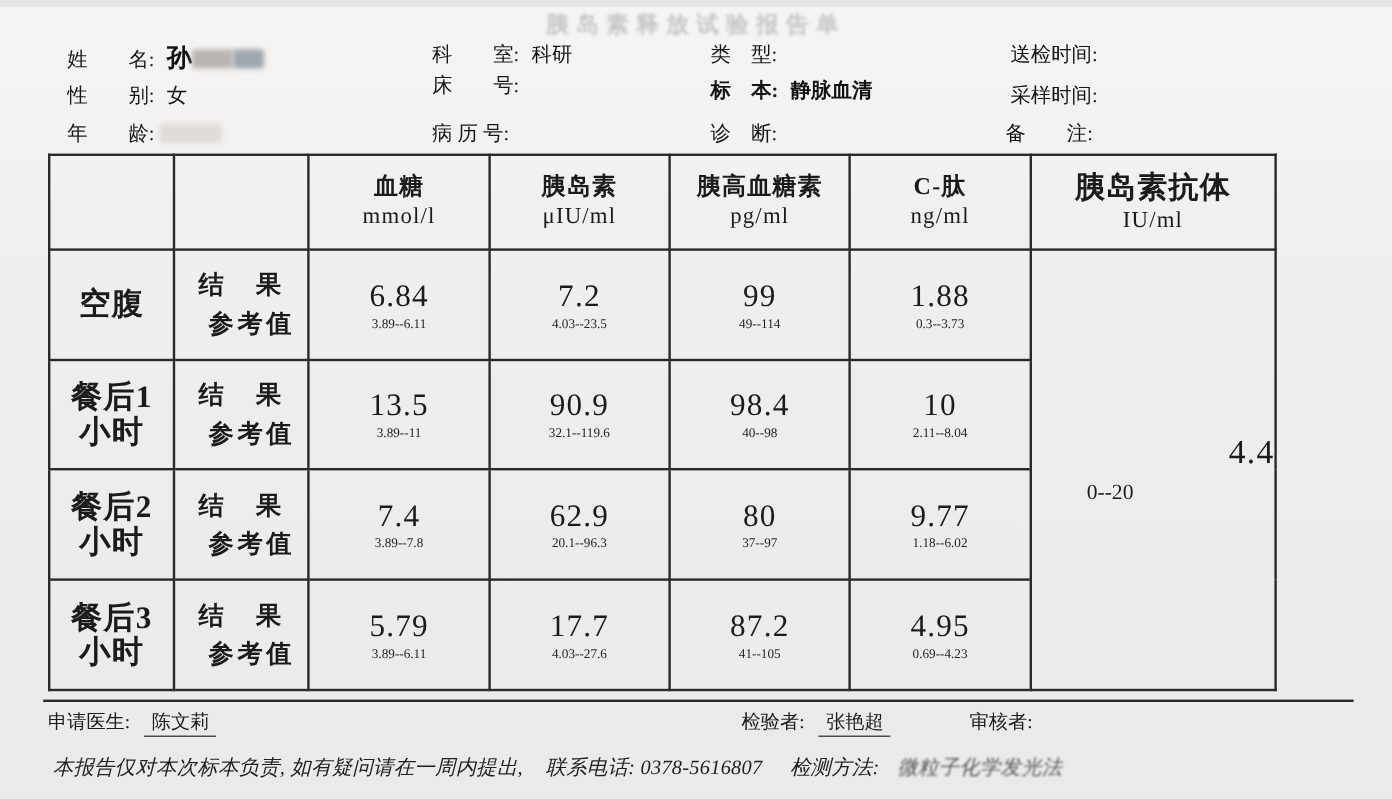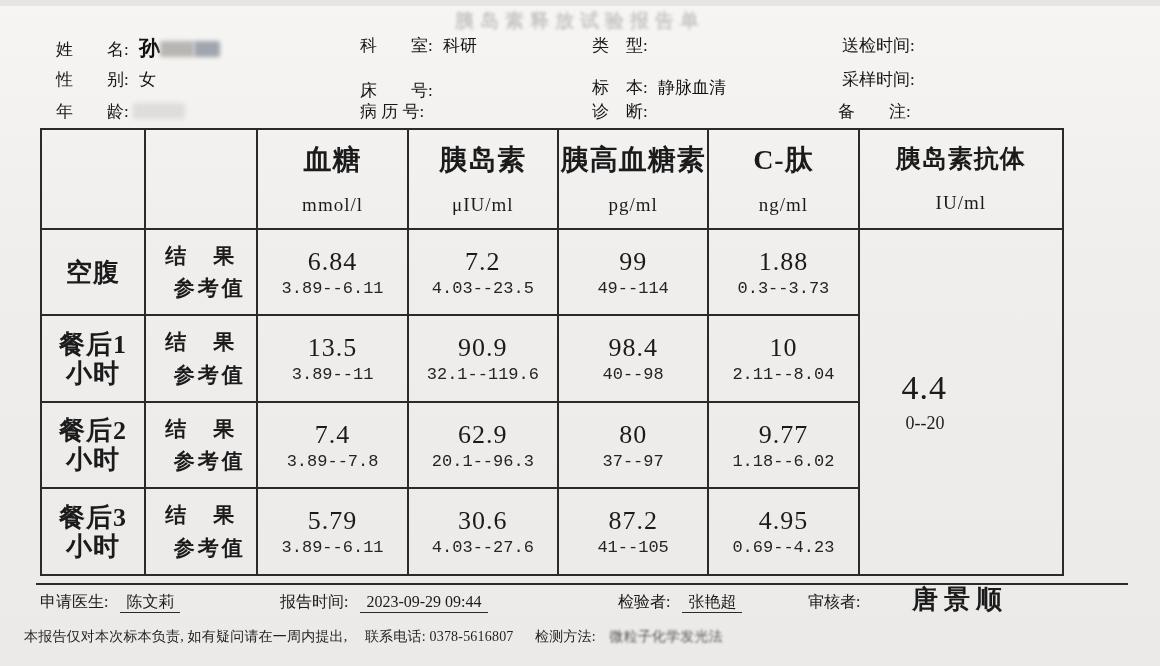--- a/index.html
+++ b/index.html
@@ -260,7 +260,7 @@
       <span class="lab">性　　别:</span>
       <span class="val">女</span>
     </div>
-    <div class="fld" style="left:360px; top:71px;">
+    <div class="fld" style="left:360px; top:52px;">
       <span class="lab">床　　号:</span>
       <span class="val"></span>
     </div>

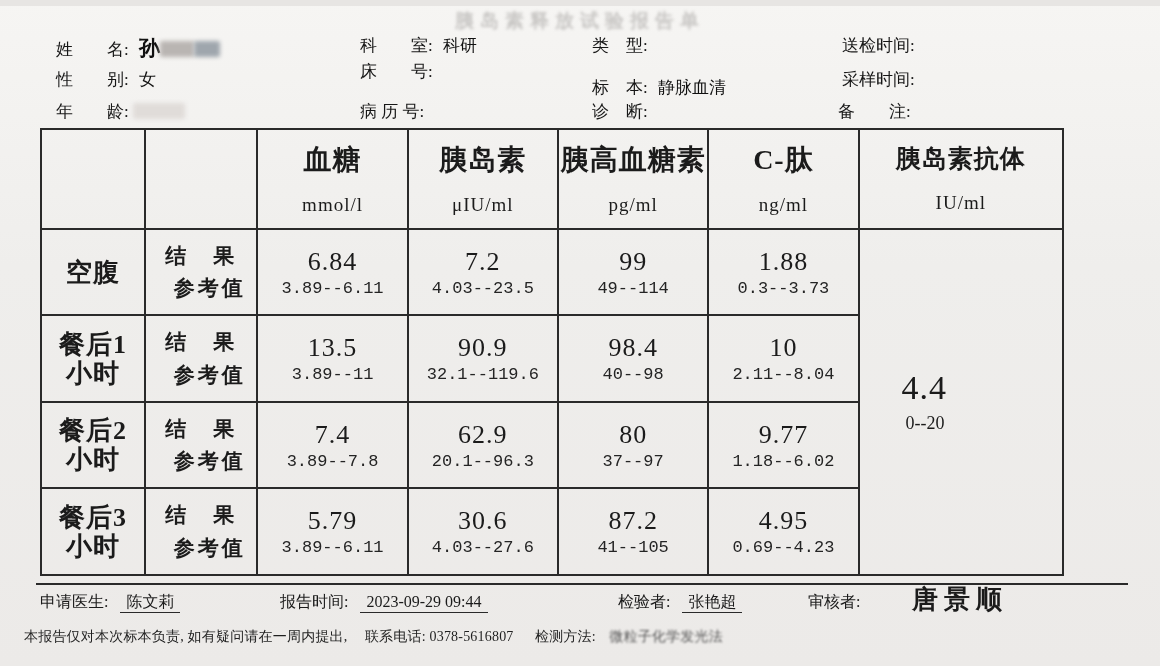--- a/index.html
+++ b/index.html
@@ -264,7 +264,7 @@
       <span class="lab">床　　号:</span>
       <span class="val"></span>
     </div>
-    <div class="fld" style="left:592px; top:68px;">
+    <div class="fld" style="left:592px; top:56px;font-weight:bold;">
       <span class="lab">标　本:</span>
       <span class="val">静脉血清</span>
     </div>

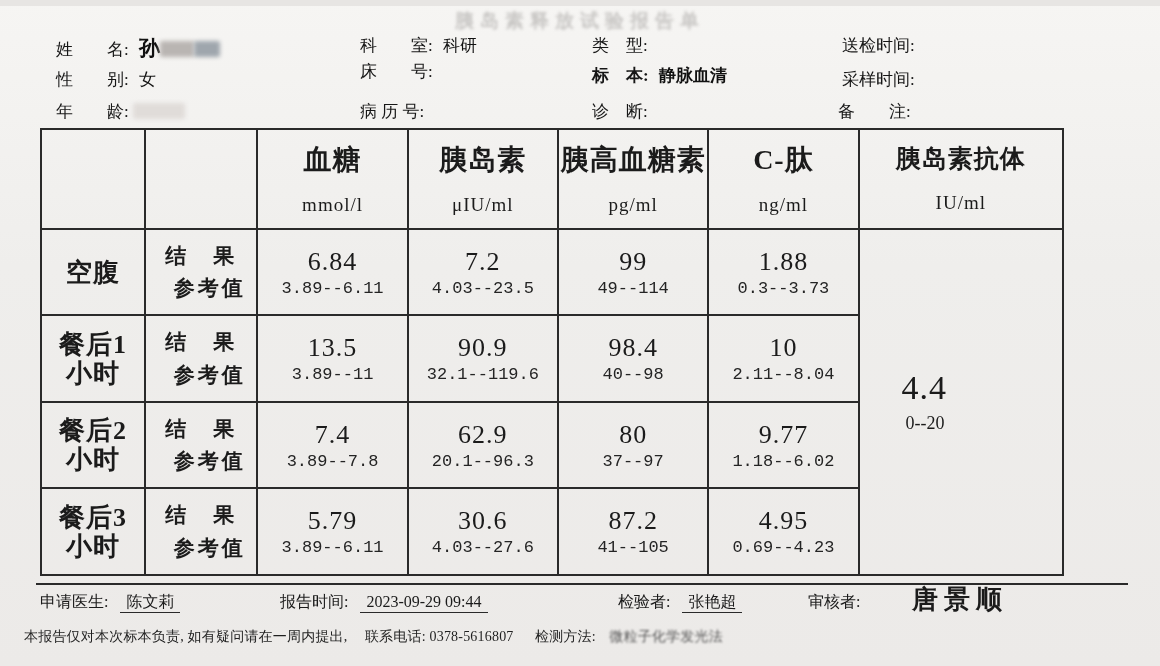--- a/index.html
+++ b/index.html
@@ -104,7 +104,7 @@
     padding: 8px 2px;
   }
   .hdr-name {
-    font-size: 28px;
+    font-size: 20px;
     font-weight: bold;
     letter-spacing: 1px;
   }

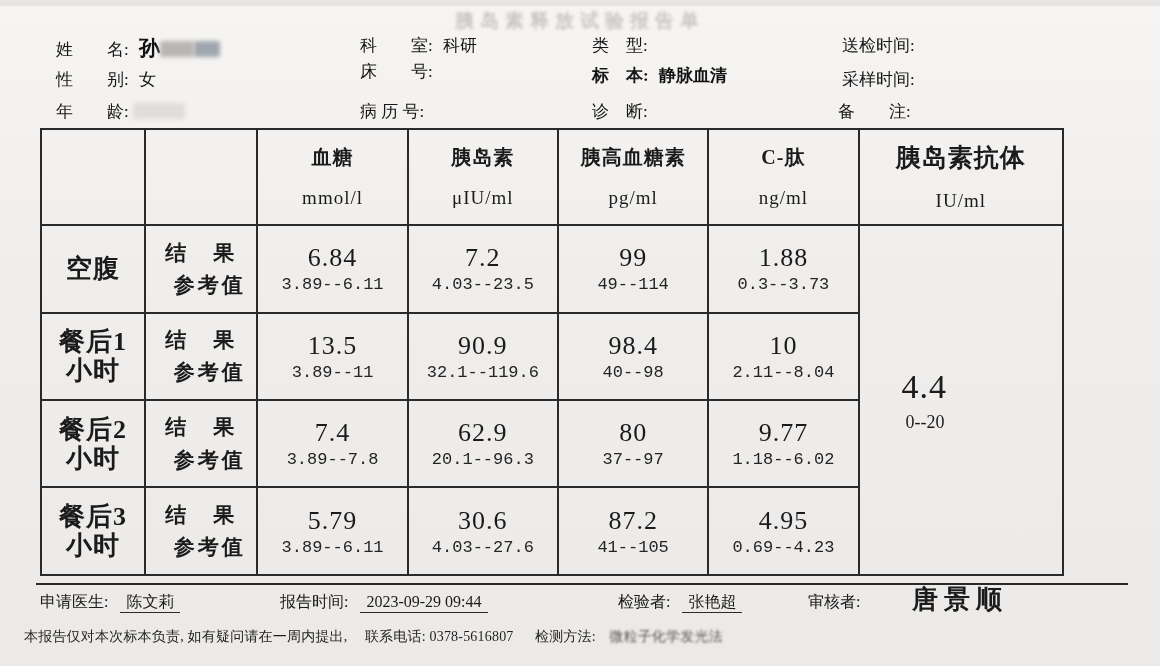--- a/index.html
+++ b/index.html
@@ -111,7 +111,7 @@
   .hdr-unit {
     font-size: 19px;
     letter-spacing: 1px;
-    margin-top: 16px;
+    margin-top: 0;
     font-family: "Liberation Serif", serif;
   }
   .hdr-last .hdr-name { font-size: 25px; }

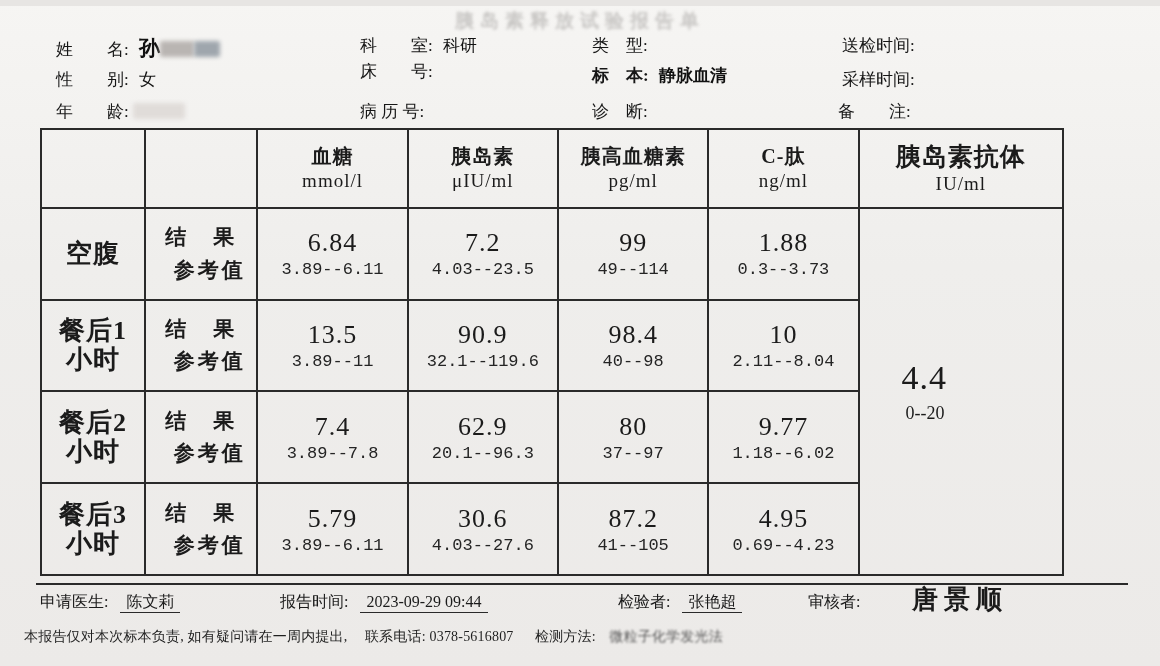--- a/index.html
+++ b/index.html
@@ -146,11 +146,10 @@
   }
   .val-cell .r {
     display: block;
-    font-size: 17px;
+    font-size: 11px;
     letter-spacing: 0px;
     color: #242424;
     padding-bottom: 4px;
-    font-family: Liberation Mono, monospace;
   }
   .last-cell {
     vertical-align: top;

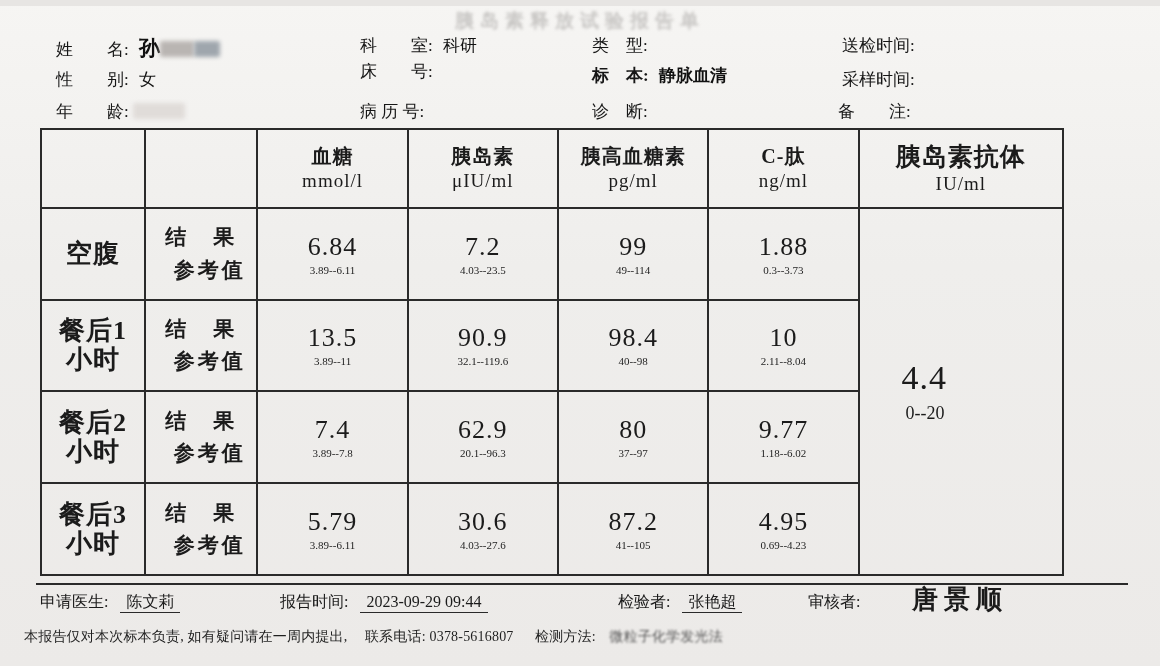--- a/index.html
+++ b/index.html
@@ -157,8 +157,8 @@
   }
   .last-cell .v {
     display: block;
-    font-size: 34px;
-    text-align: left;
+    font-size: 28px;
+    text-align: right;
     padding-left: 42px;
     letter-spacing: 1px;
   }

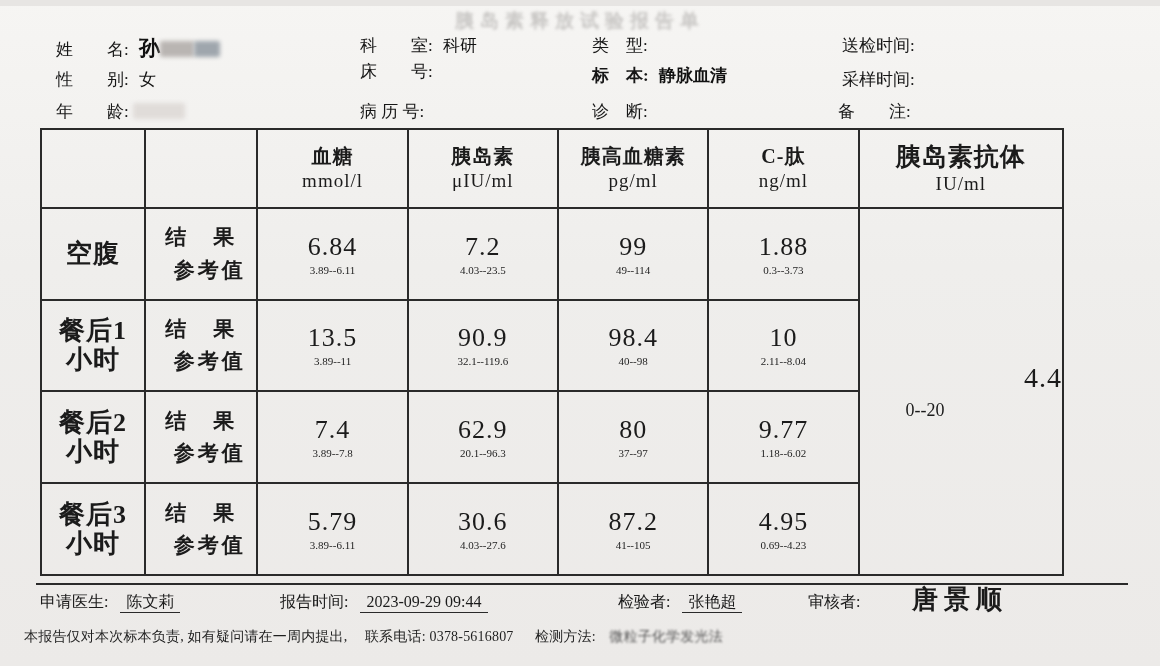--- a/index.html
+++ b/index.html
@@ -424,7 +424,7 @@
             <span class="r">3.89--6.11</span>
           </td>
           <td class="val-cell">
-            <span class="v">30.6</span>
+            <span class="v">17.7</span>
             <span class="r">4.03--27.6</span>
           </td>
           <td class="val-cell">

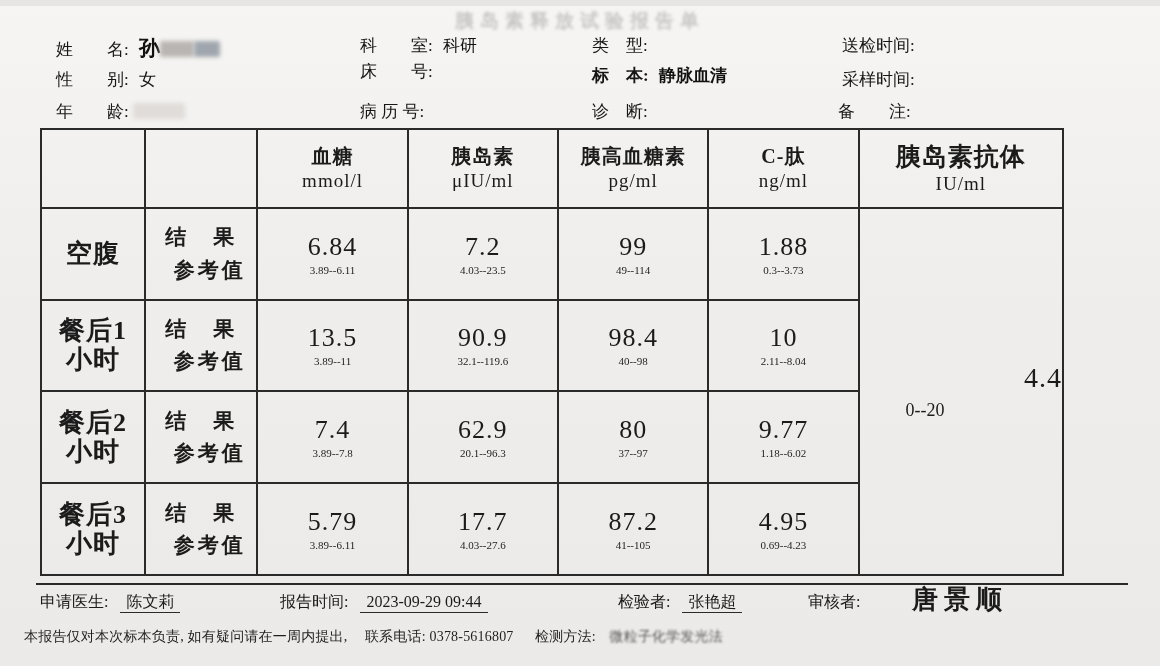--- a/index.html
+++ b/index.html
@@ -448,10 +448,6 @@
         <span class="lab">申请医生:</span>
         <span class="val foot-underline">陈文莉</span>
       </div>
-      <div class="foot-item" style="left:240px; top:4px;">
-        <span class="lab">报告时间:</span>
-        <span class="val foot-underline">2023-09-29 09:44</span>
-      </div>
       <div class="foot-item" style="left:578px; top:4px;">
         <span class="lab">检验者:</span>
         <span class="val foot-underline">张艳超</span>

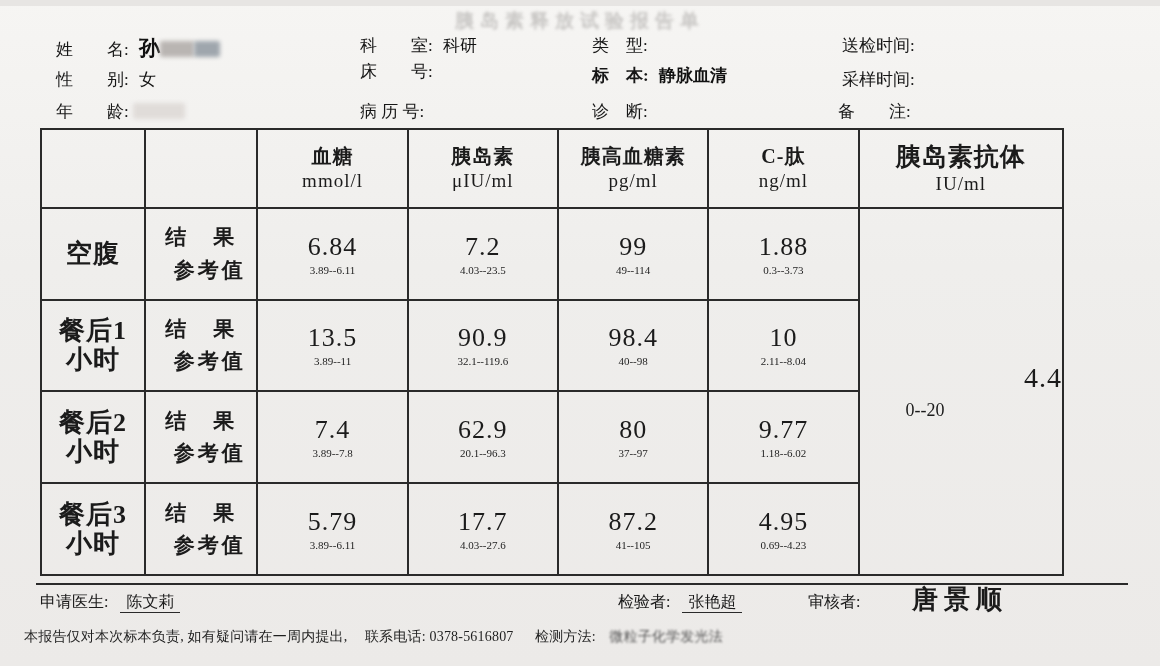--- a/index.html
+++ b/index.html
@@ -455,7 +455,6 @@
       <div class="foot-item" style="left:768px; top:4px;">
         <span class="lab">审核者:</span>
       </div>
-      <div class="foot-item sig" style="left:872px; top:-6px;">唐景顺</div>
     </div>
   </div>
 

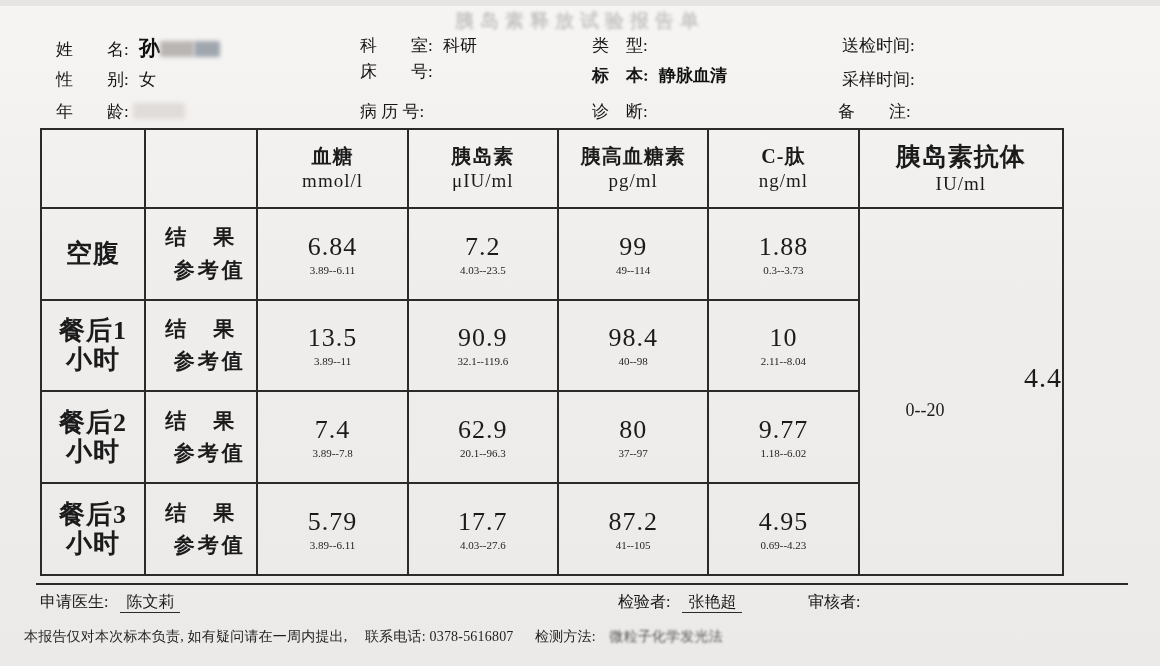--- a/index.html
+++ b/index.html
@@ -203,13 +203,14 @@
   }
   .disclaimer {
     position: absolute;
-    left: 24px;
+    left: 44px;
     top: 628px;
     width: 1090px;
-    font-size: 14px;
+    font-size: 17px;
     color: #1f1f1f;
     letter-spacing: .2px;
     white-space: nowrap;
+    font-style: italic;
   }
   .disclaimer .blurred {
     filter: blur(1px);

